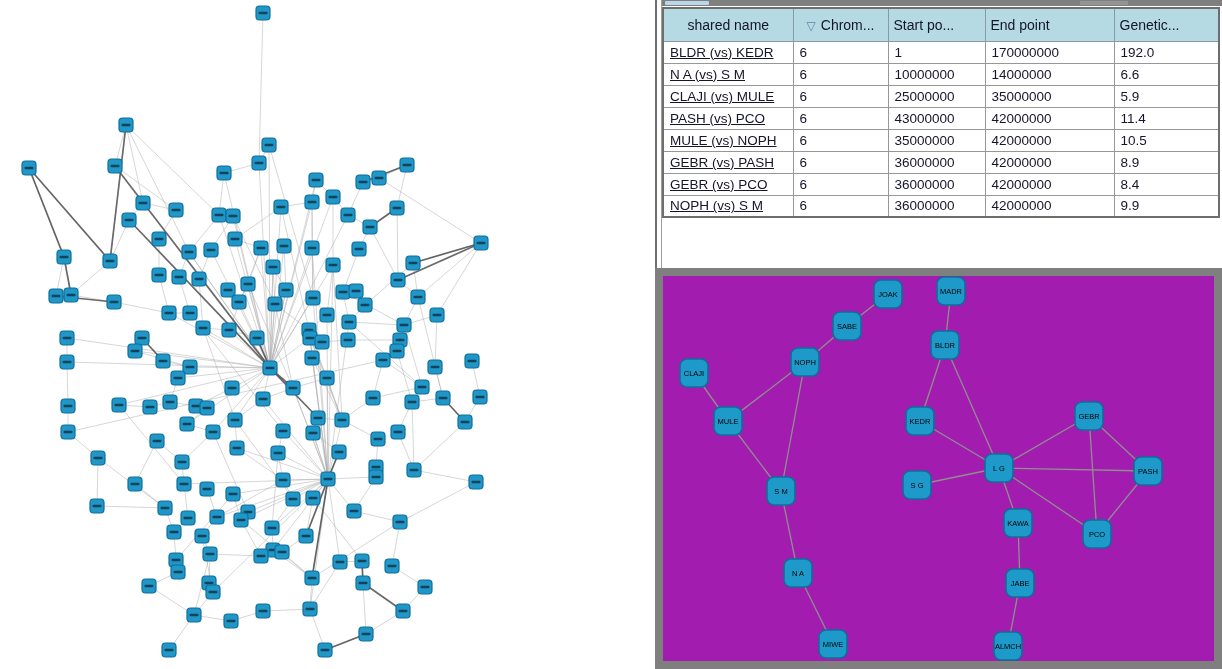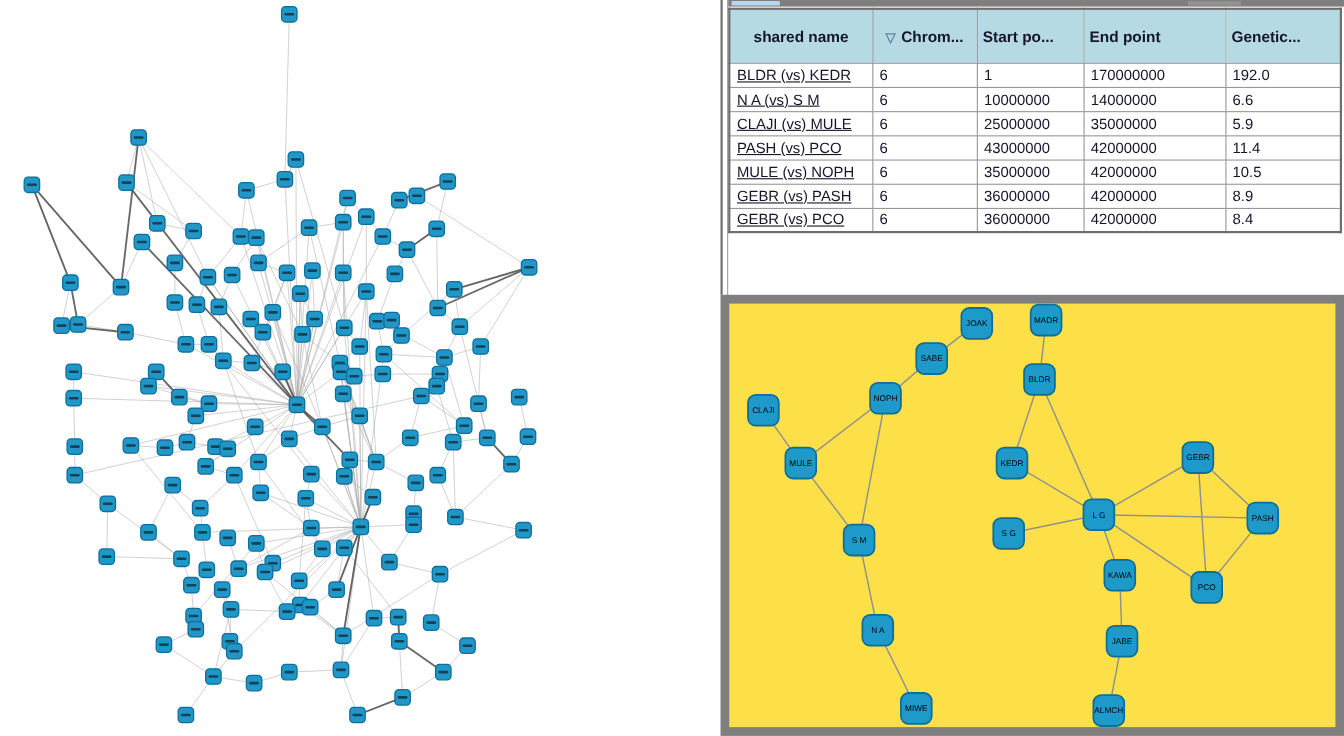--- a/index.html
+++ b/index.html
@@ -21,7 +21,7 @@
   
   table.attr { position:absolute; left:662px; top:7px; width:556px; border-collapse:collapse;
                table-layout:fixed; font-size:13.5px; color:#15152b; border:2px solid #6e6e6e; }
-  table.attr th { background:#b5dae4; height:49px; font-weight:bold; font-size:14px;
+  table.attr th { background:#b5dae4; height:33px; font-weight:normal; font-size:14px;
                   border:1px solid #8a9aa2; padding:0 5px; white-space:nowrap; overflow:hidden; }
   table.attr td { height:22px; border:1px solid #979797; padding:0 6px; white-space:nowrap;
                   overflow:hidden; background:#ffffff; }

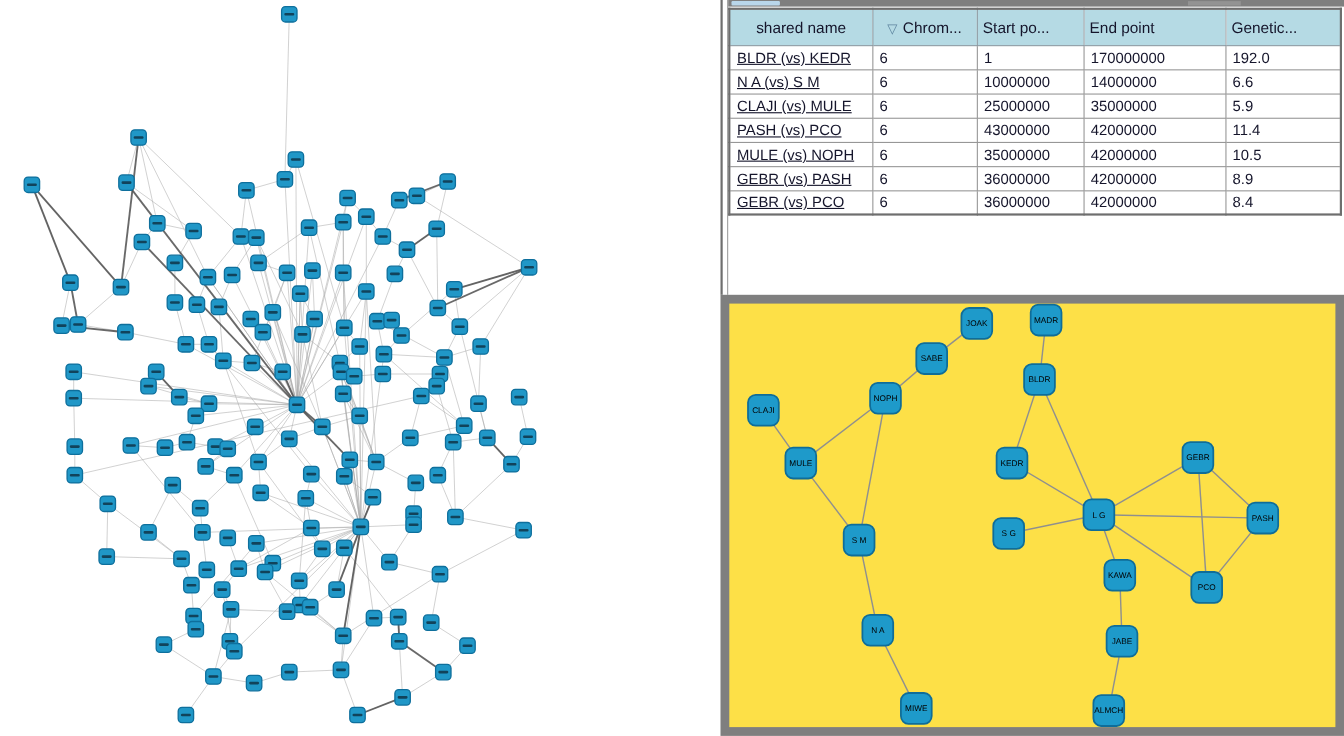--- a/index.html
+++ b/index.html
@@ -1073,6 +1073,13 @@
           <td class="a-r">42000000</td>
           <td class="a-r">8.4</td>
         </tr>
+        <tr>
+          <td class="a-l">NOPH (vs) S M</td>
+          <td class="a-r">6</td>
+          <td class="a-r">36000000</td>
+          <td class="a-r">42000000</td>
+          <td class="a-r">9.9</td>
+        </tr>
       </tbody>
   </table>
 

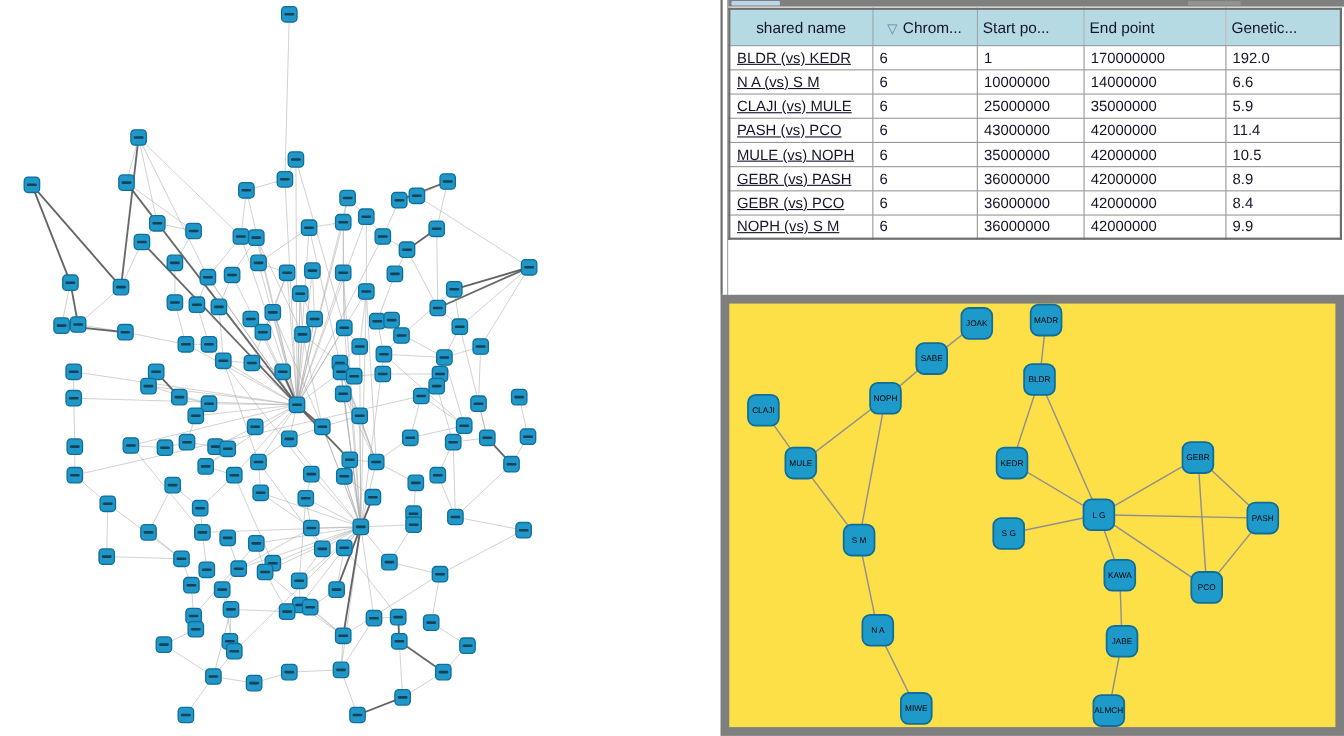--- a/index.html
+++ b/index.html
@@ -30,7 +30,7 @@
 
   
   .panel { position:absolute; left:655px; top:268px; width:567px; height:401px; background:#7f7f7f; }
-  .panel-inner { position:absolute; left:8px; top:8px; width:551px; height:385px; background:#fde047; }
+  .panel-inner { position:absolute; left:8px; top:8px; width:551px; height:385px; background:#a21caf; }
 
   
   .e  { stroke:#a9a9a9; stroke-width:0.8; opacity:0.60; }

